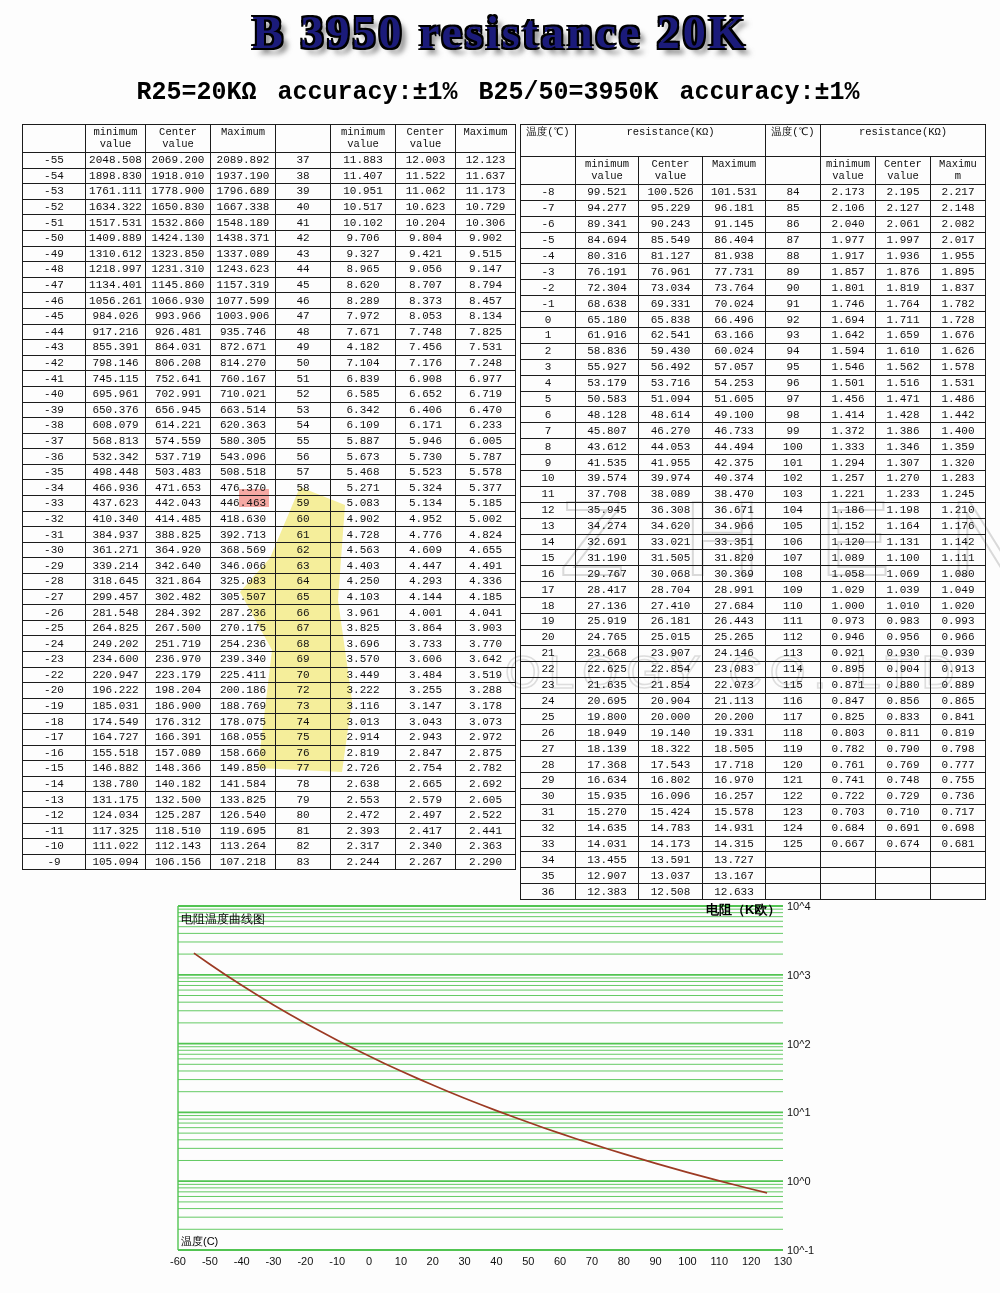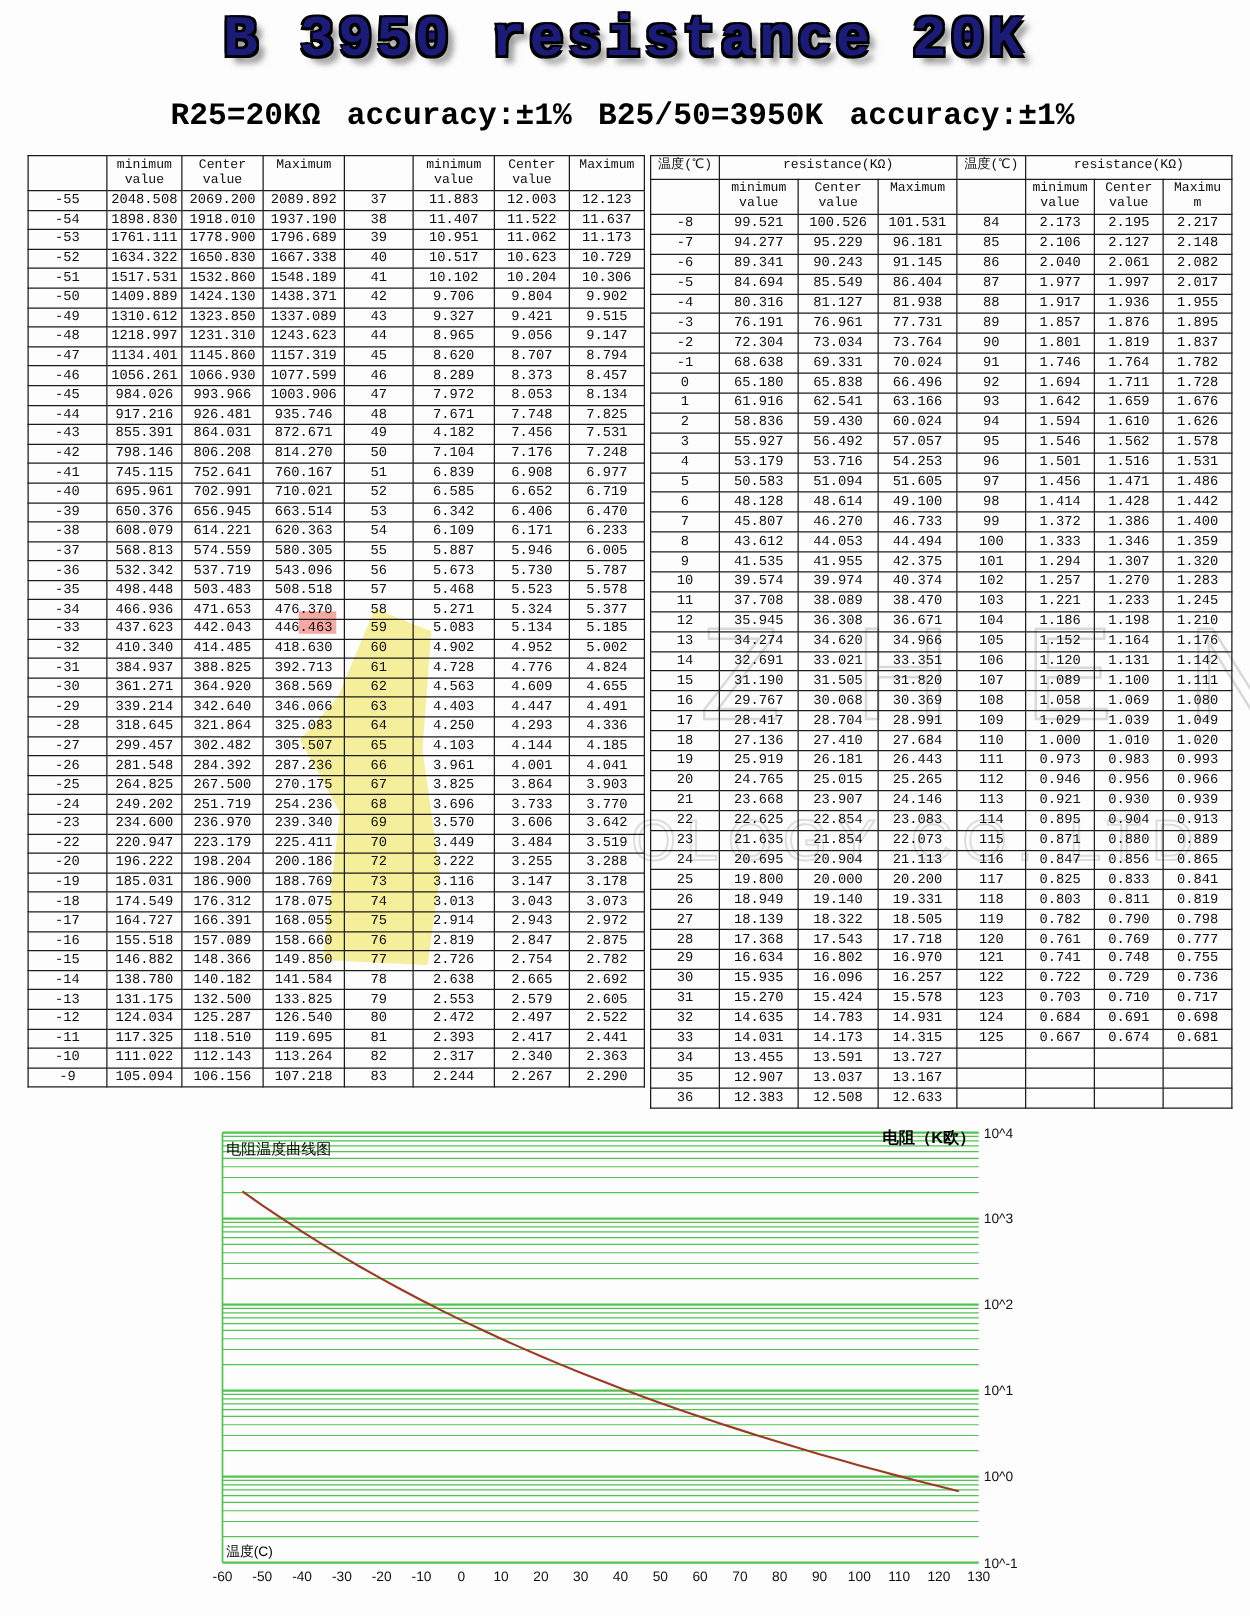--- a/index.html
+++ b/index.html
@@ -6,7 +6,7 @@
   .page{position:relative;width:1000px;height:1293px;background:#fdfdfd;overflow:hidden;
         font-family:"Liberation Sans",sans-serif;color:#111;}
   .title{position:absolute;left:0;right:0;top:6px;text-align:center;
-         font-family:Liberation Mono, monospace;font-weight:bold;font-size:46px;letter-spacing:3px;
+         font-family:Liberation Serif, serif;font-weight:bold;font-size:46px;letter-spacing:3px;
          color:#1b1b7a;
          text-shadow:-2px -2px 0 #000,2px -2px 0 #000,-2px 2px 0 #000,2px 2px 0 #000,
                      6px 6px 5px rgba(110,110,110,.75);}

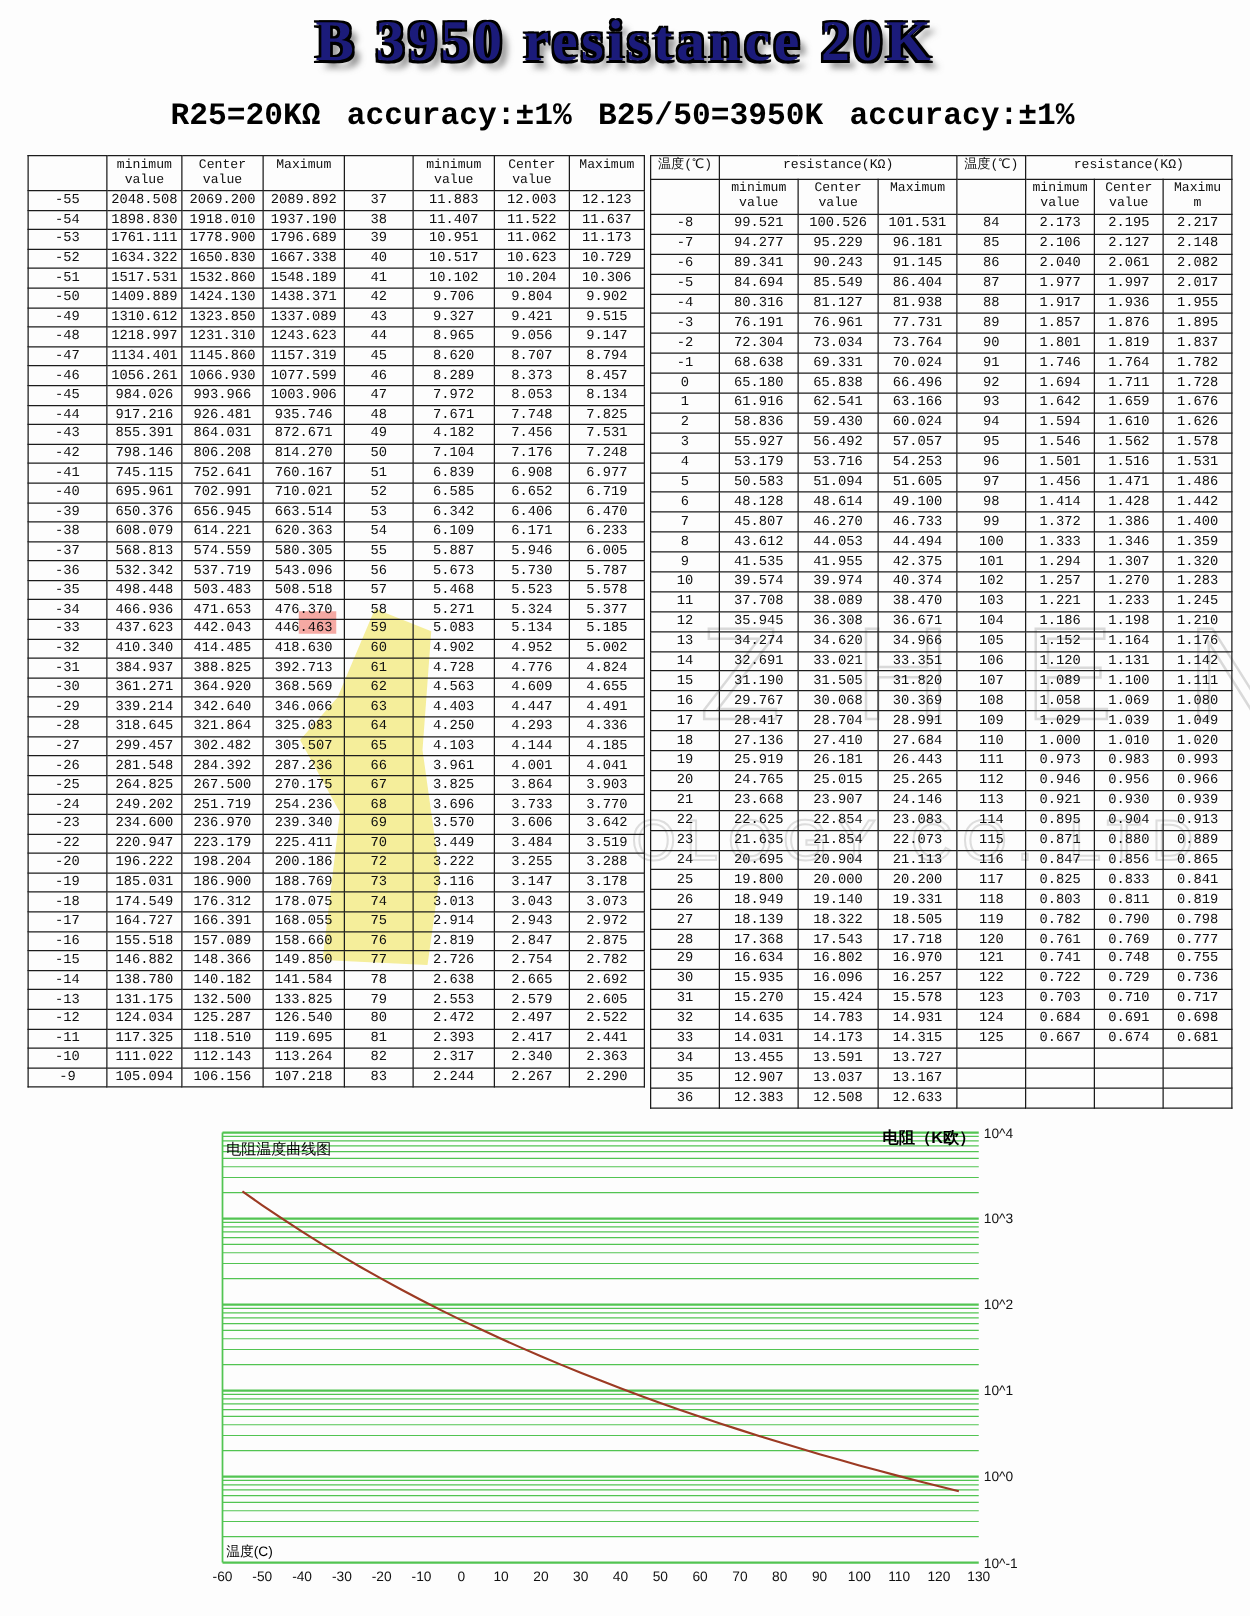--- a/index.html
+++ b/index.html
@@ -544,7 +544,7 @@
         <col style="width:55px">
     </colgroup>
     <thead>
-      <tr style="height:19px">
+      <tr style="height:32px">
         <th style="white-space:nowrap">温度(℃)</th>
         <th colspan="3">resistance(KΩ)</th>
         <th style="white-space:nowrap">温度(℃)</th>

